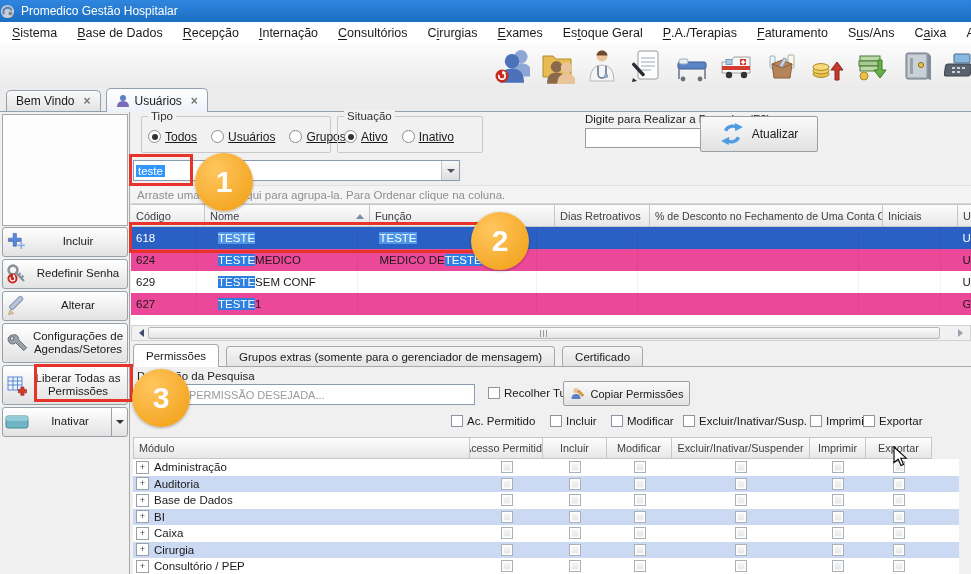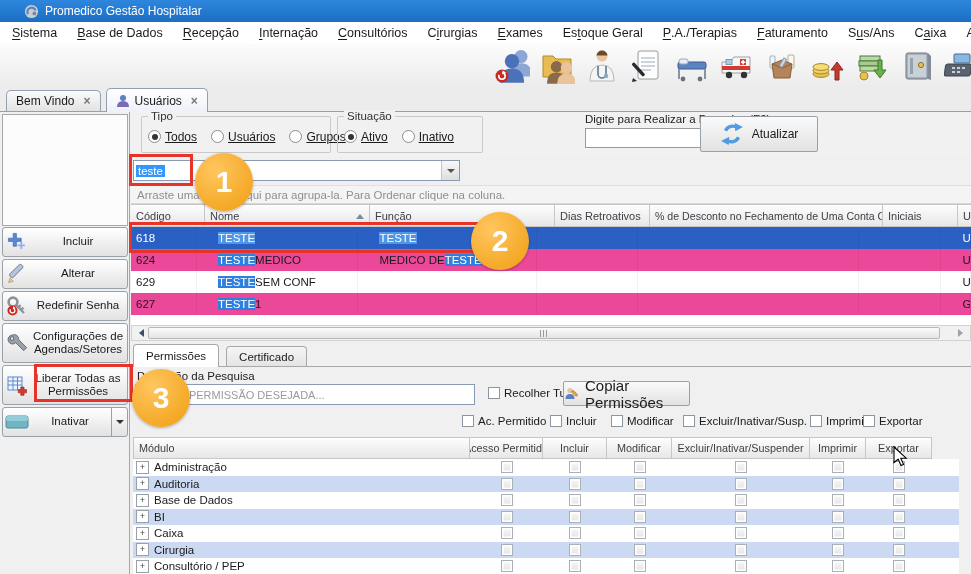--- a/index.html
+++ b/index.html
@@ -7,7 +7,7 @@
   .screen{position:relative;width:971px;height:574px;overflow:hidden;background:#f0f0f0;font-size:12px;color:#1a1a1a;}
 
   
-  .titlebar{position:absolute;left:0;top:0;width:971px;height:22px;background:linear-gradient(#2f86de,#1b6fc2);color:#fff;display:flex;align-items:center;padding-left:24px;box-sizing:border-box;font-size:12px;}
+  .titlebar{position:absolute;left:0;top:0;width:971px;height:22px;background:linear-gradient(#2f86de,#1b6fc2);color:#fff;display:flex;align-items:center;padding-left:0;box-sizing:border-box;font-size:12px;}
   .titlebar .app-icon{width:15px;height:15px;margin-right:6px;display:inline-flex;}
 
   

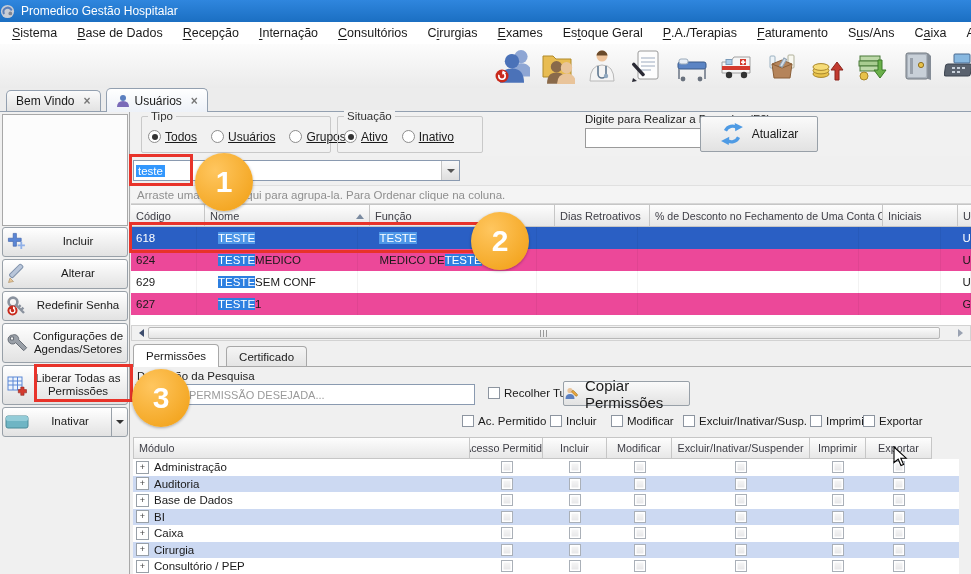--- a/index.html
+++ b/index.html
@@ -359,15 +359,6 @@
         <div class="sbtn h30">
           <span class="sicon">
             <svg width="22" height="22" viewBox="0 0 22 22">
-              <rect x="3" y="12" width="16" height="4.5" rx="1.5" transform="rotate(-45 3 12)" fill="#b9c6da" stroke="#7e90aa"></rect>
-              <path d="M4 15 l3.5 3.5 L2.5 19.5z" fill="#e8c89a" stroke="#a8885a" stroke-width="0.6"></path>
-            </svg>
-          </span>
-          <span class="slabel">Alterar</span>
-        </div>
-        <div class="sbtn h30">
-          <span class="sicon">
-            <svg width="22" height="22" viewBox="0 0 22 22">
               <circle cx="7" cy="7" r="4.4" fill="none" stroke="#8a929e" stroke-width="2.6"></circle>
               <path d="M10 10 l8 8 M15 15 l2.4-2.4 M12.4 12.4 l2.2-2.2" stroke="#8a929e" stroke-width="2.4"></path>
               <circle cx="6.5" cy="15.5" r="5" fill="#c92a1c"></circle>
@@ -376,6 +367,15 @@
             </svg>
           </span>
           <span class="slabel">Redefinir Senha</span>
+        </div>
+        <div class="sbtn h30">
+          <span class="sicon">
+            <svg width="22" height="22" viewBox="0 0 22 22">
+              <rect x="3" y="12" width="16" height="4.5" rx="1.5" transform="rotate(-45 3 12)" fill="#b9c6da" stroke="#7e90aa"></rect>
+              <path d="M4 15 l3.5 3.5 L2.5 19.5z" fill="#e8c89a" stroke="#a8885a" stroke-width="0.6"></path>
+            </svg>
+          </span>
+          <span class="slabel">Alterar</span>
         </div>
         <div class="sbtn h40">
           <span class="sicon">

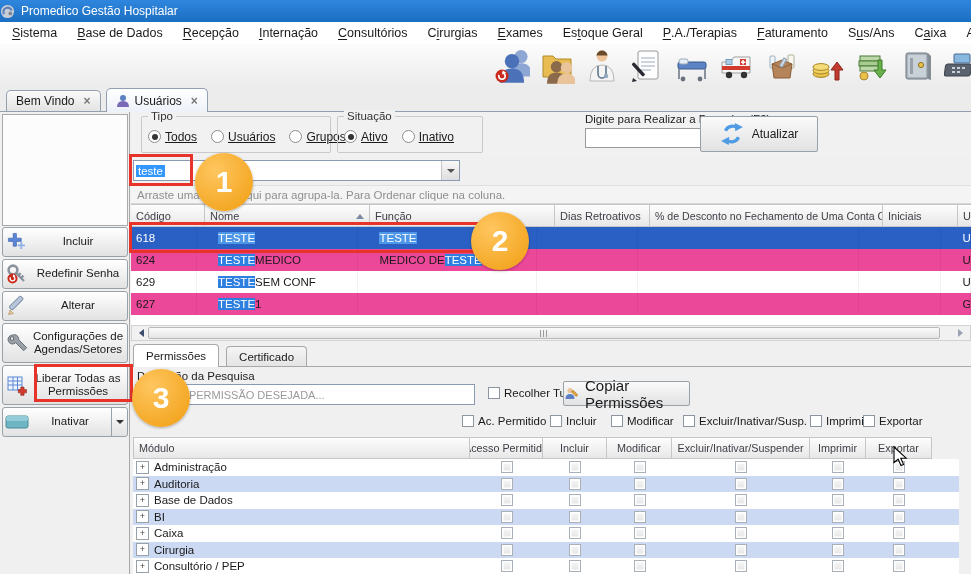--- a/index.html
+++ b/index.html
@@ -558,6 +558,9 @@
           <span>Permissões</span>
         </div>
         <div class="tab2">
+          <span>Grupos extras (somente para o gerenciador de mensagem)</span>
+        </div>
+        <div class="tab2">
           <span>Certificado</span>
         </div>
       </div>

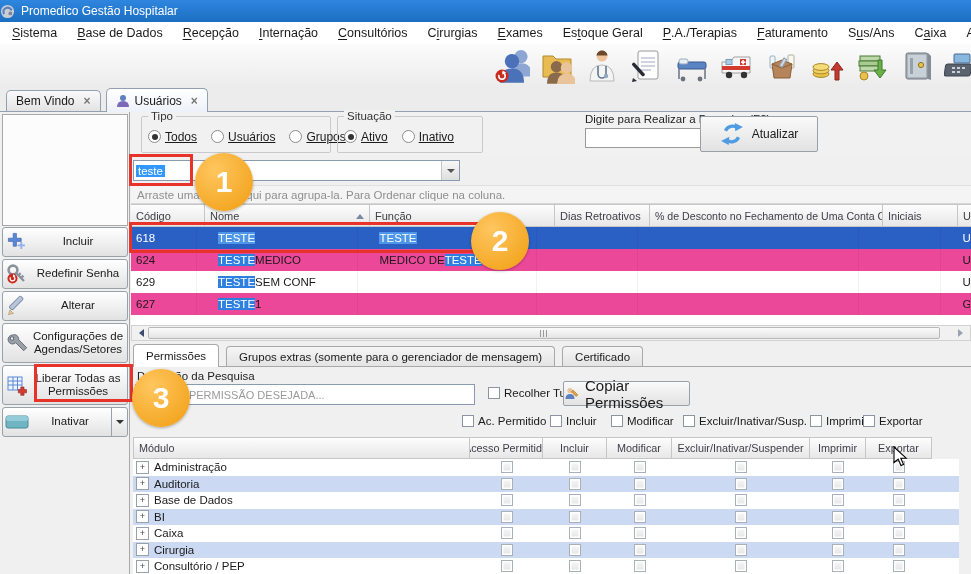--- a/index.html
+++ b/index.html
@@ -93,7 +93,7 @@
   .perm-input::placeholder{color:#9a9a9a;}
   .ckwrap{position:absolute;display:flex;align-items:center;font-size:11.5px;white-space:nowrap;}
   .ck{width:12px;height:12px;border:1px solid #8d95a0;background:#fff;margin-right:4px;box-sizing:border-box;flex-shrink:0;}
-  .copy-btn{position:absolute;left:432px;top:14px;width:127px;height:25px;font-size:15px;gap:5px;}
+  .copy-btn{position:absolute;left:432px;top:14px;width:127px;height:25px;font-size:11px;gap:5px;}
   .verify-btn{position:absolute;left:565px;top:14px;width:231px;height:25px;font-size:12px;font-weight:bold;}
 
   .pghead{position:absolute;left:2px;top:70px;height:22px;display:flex;}

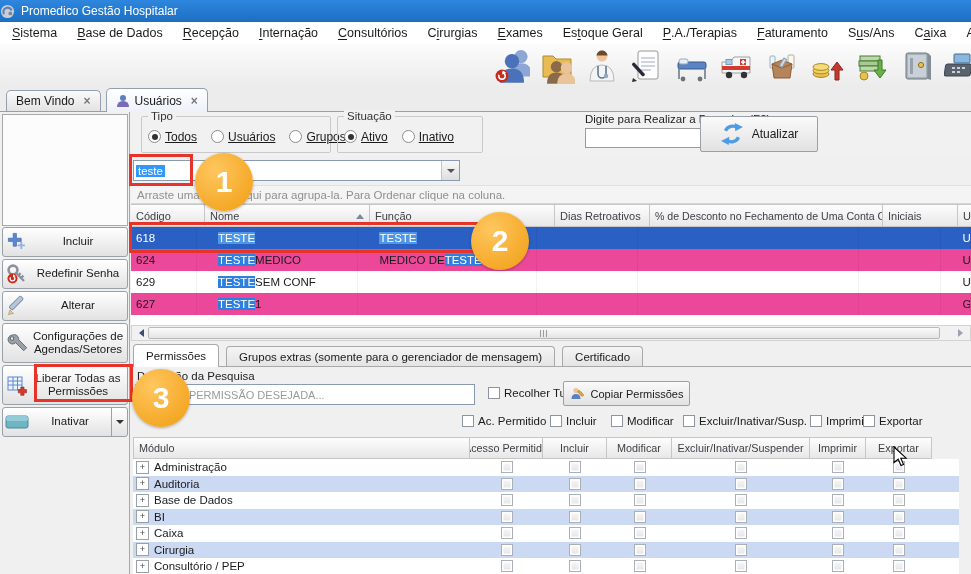--- a/index.html
+++ b/index.html
@@ -583,7 +583,7 @@
         <span>Copiar Permissões</span>
       </div>
       <div id="bulkChecks">
-          <div class="ckwrap" style="left: 331px; top: 48px; justify-content: center;">
+          <div class="ckwrap" style="left: 320px; top: 48px; justify-content: center;">
             <span class="ck"></span>
             <span>Ac. Permitido</span>
           </div>

